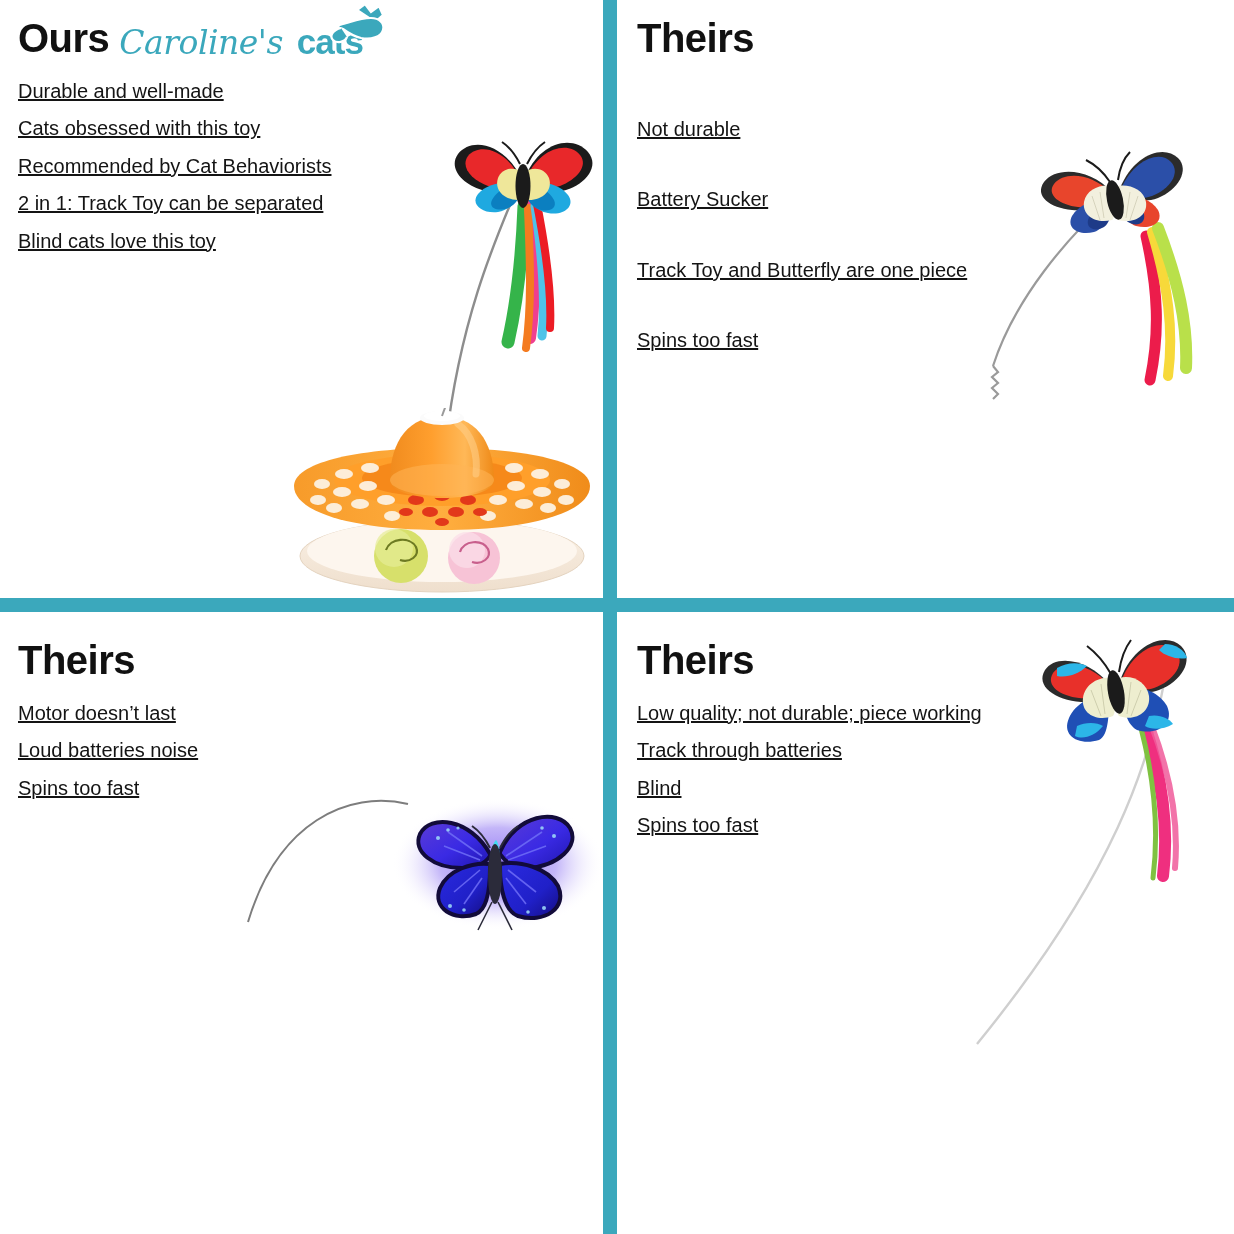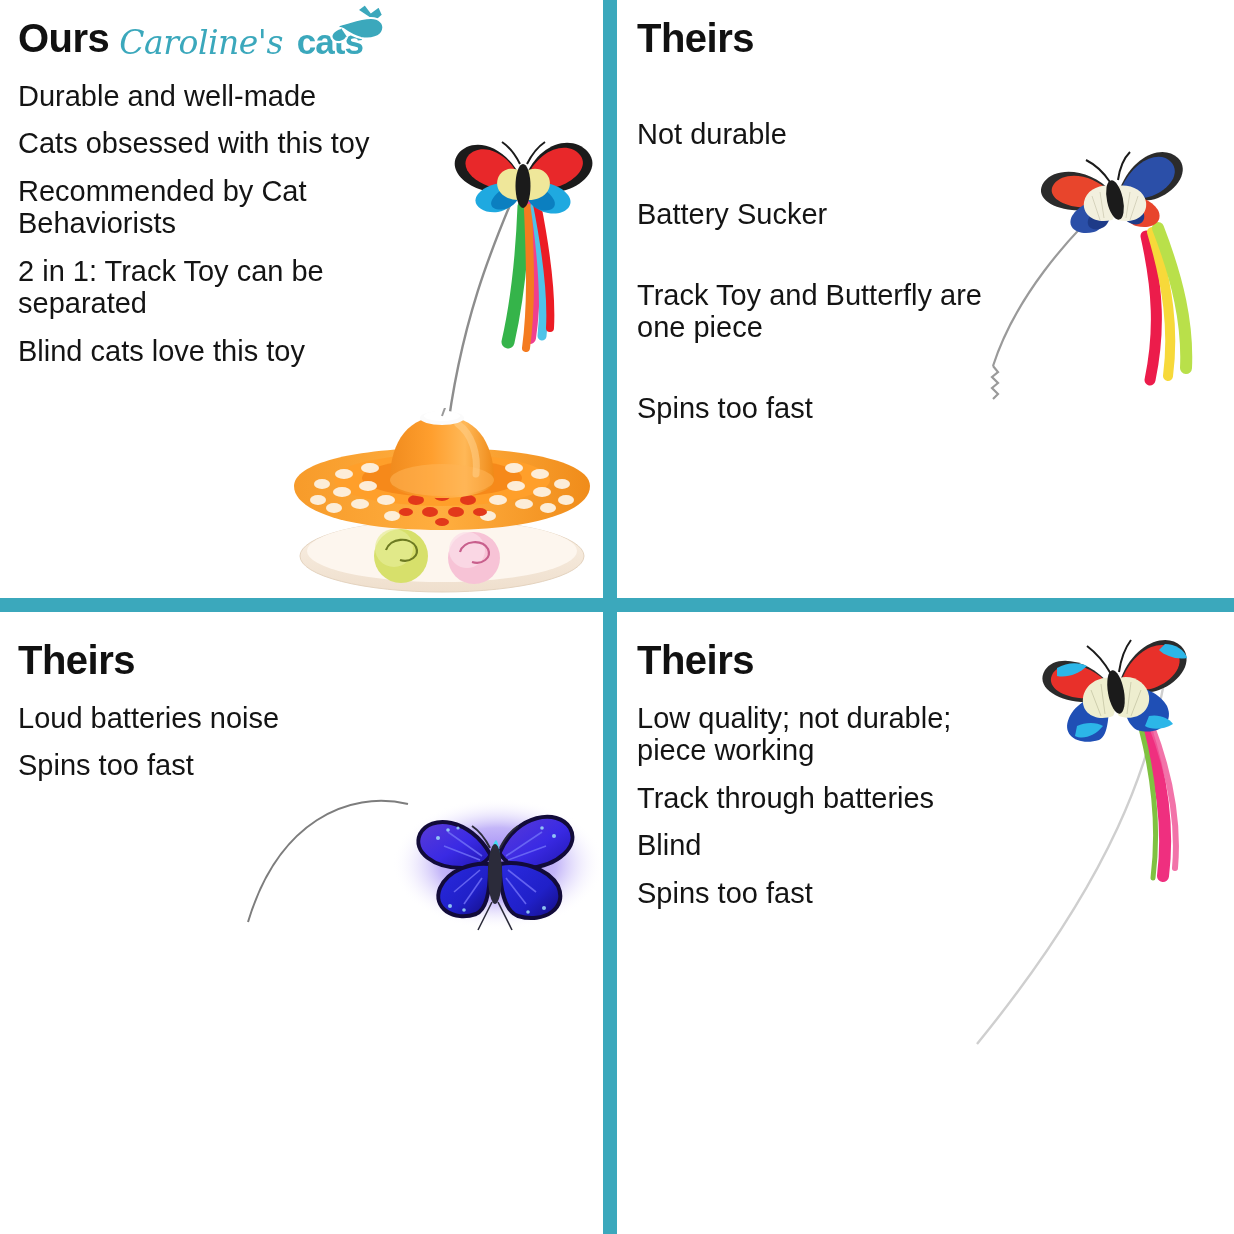--- a/index.html
+++ b/index.html
@@ -112,12 +112,13 @@
   }
 
   .bullet {
-    font-size: 29px;
+    font-size: 20px;
     line-height: 1.12;
     color: #141414;
     margin-bottom: 15px;
     max-width: 430px;
     white-space: pre-line;
+    text-decoration: underline;
   }
   .q-tr .bullet { max-width: 392px; margin-top: 48px; }
   .q-br .bullet { max-width: 380px; }

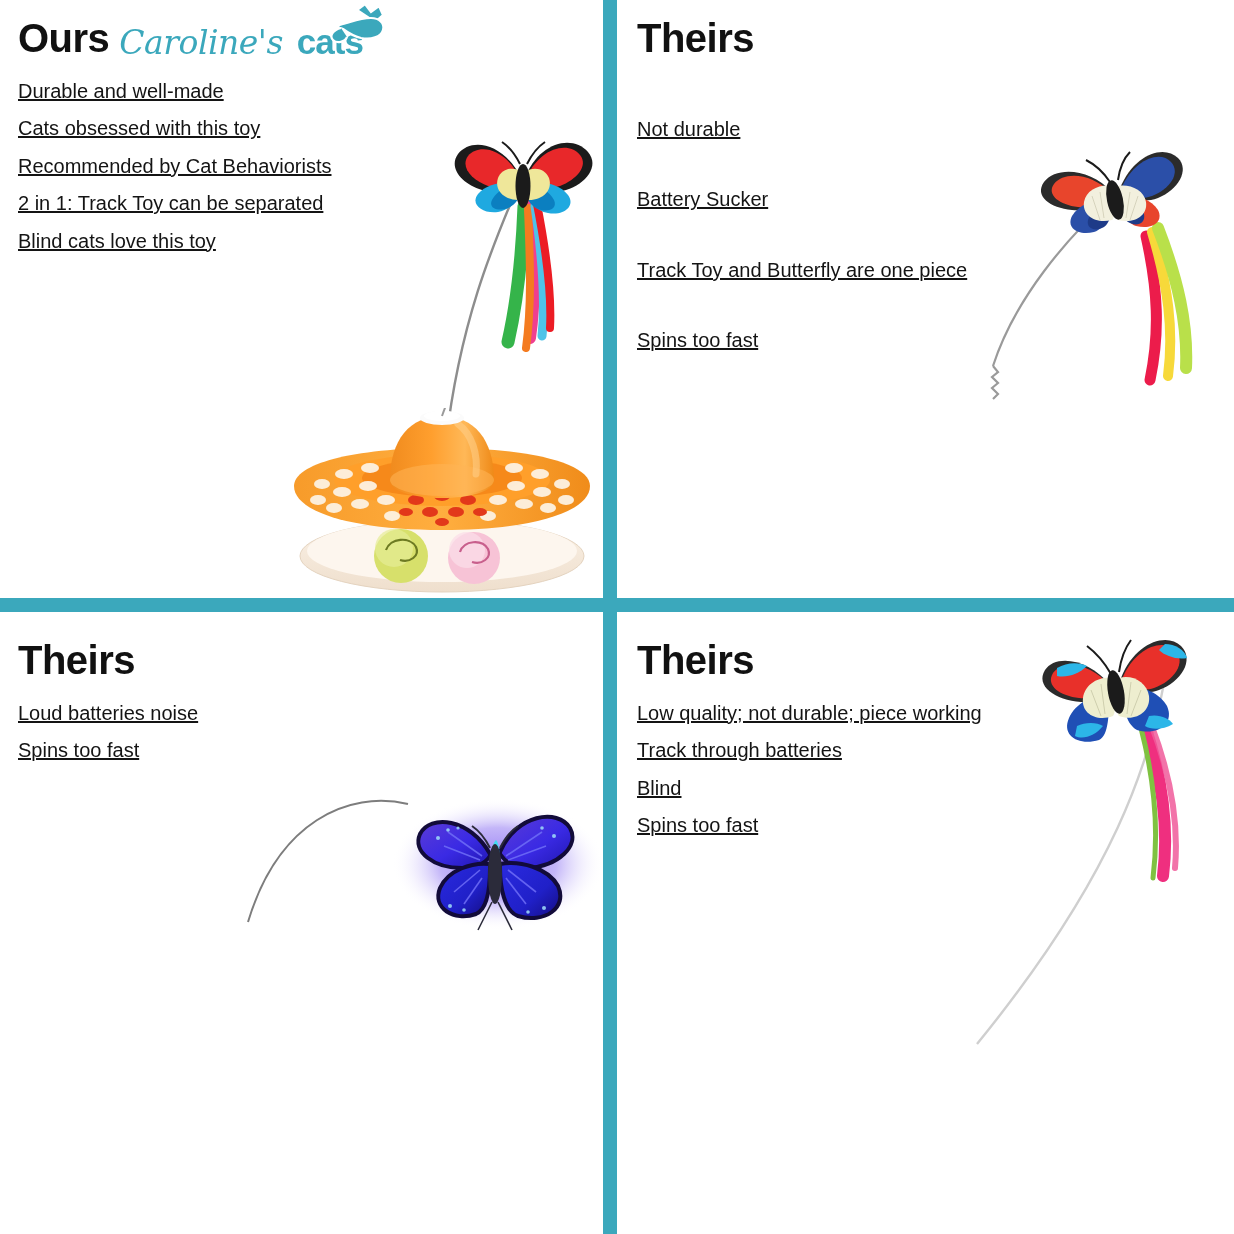--- a/index.html
+++ b/index.html
@@ -335,6 +335,7 @@
       <div class="head-row">
         <div class="head-title">Theirs</div>
       </div>
+      <div class="bullet">Motor doesn’t last</div>
       <div class="bullet">Loud batteries noise</div>
       <div class="bullet">Spins too fast</div>
     </div>

